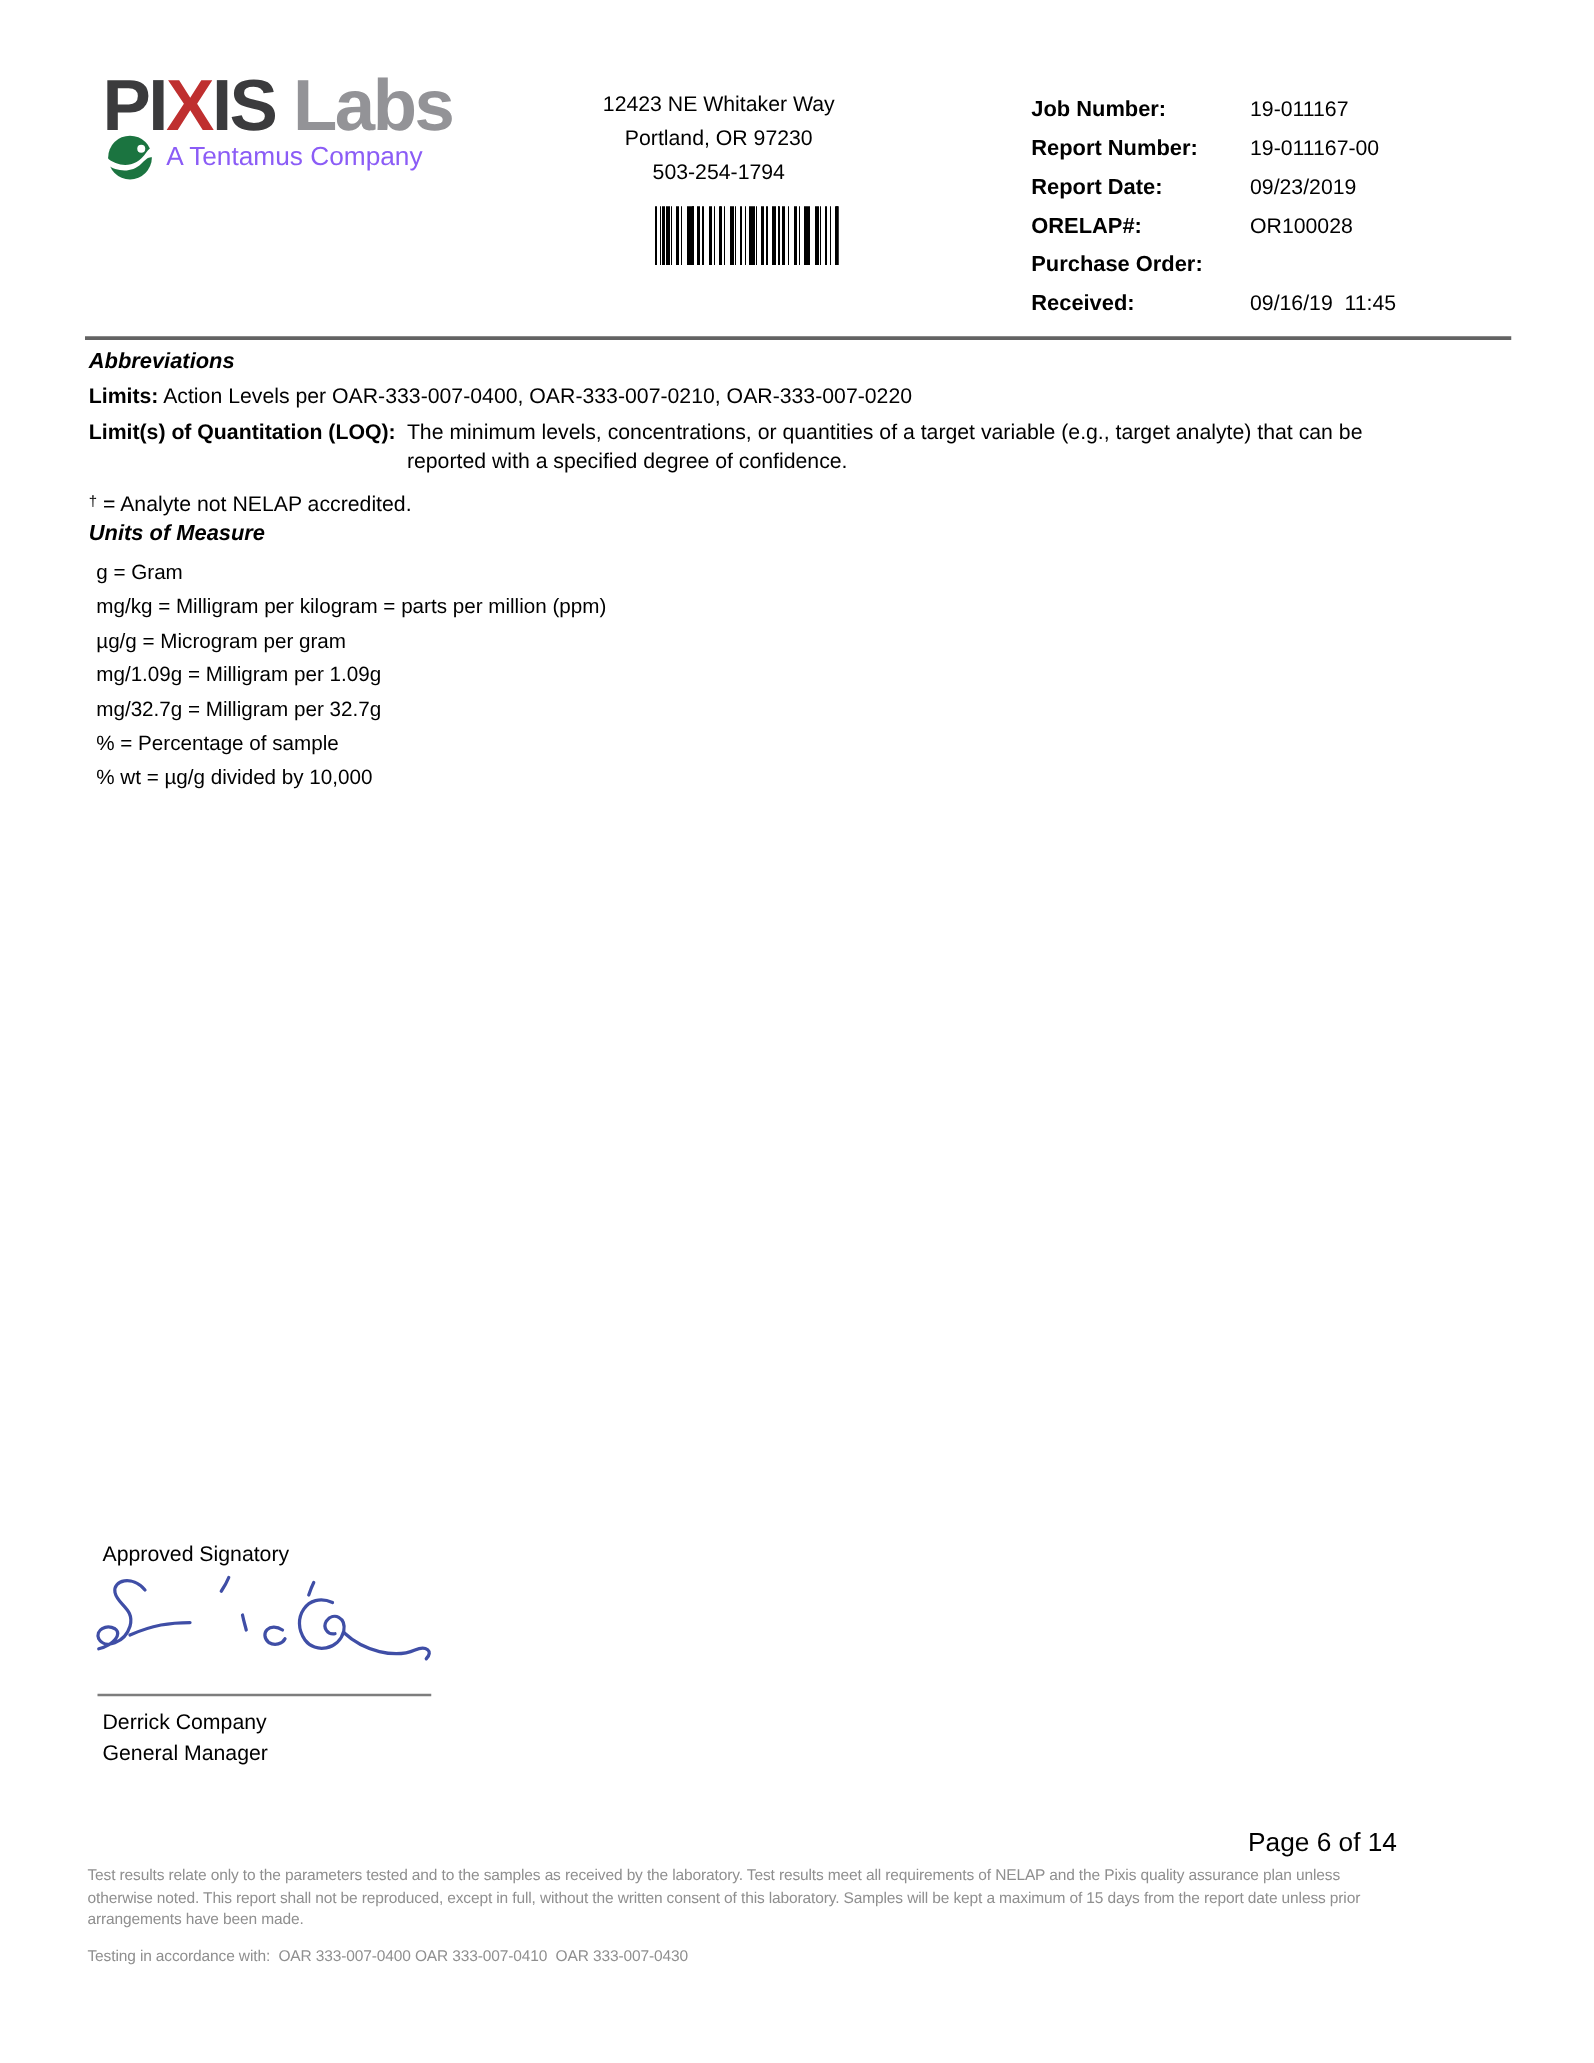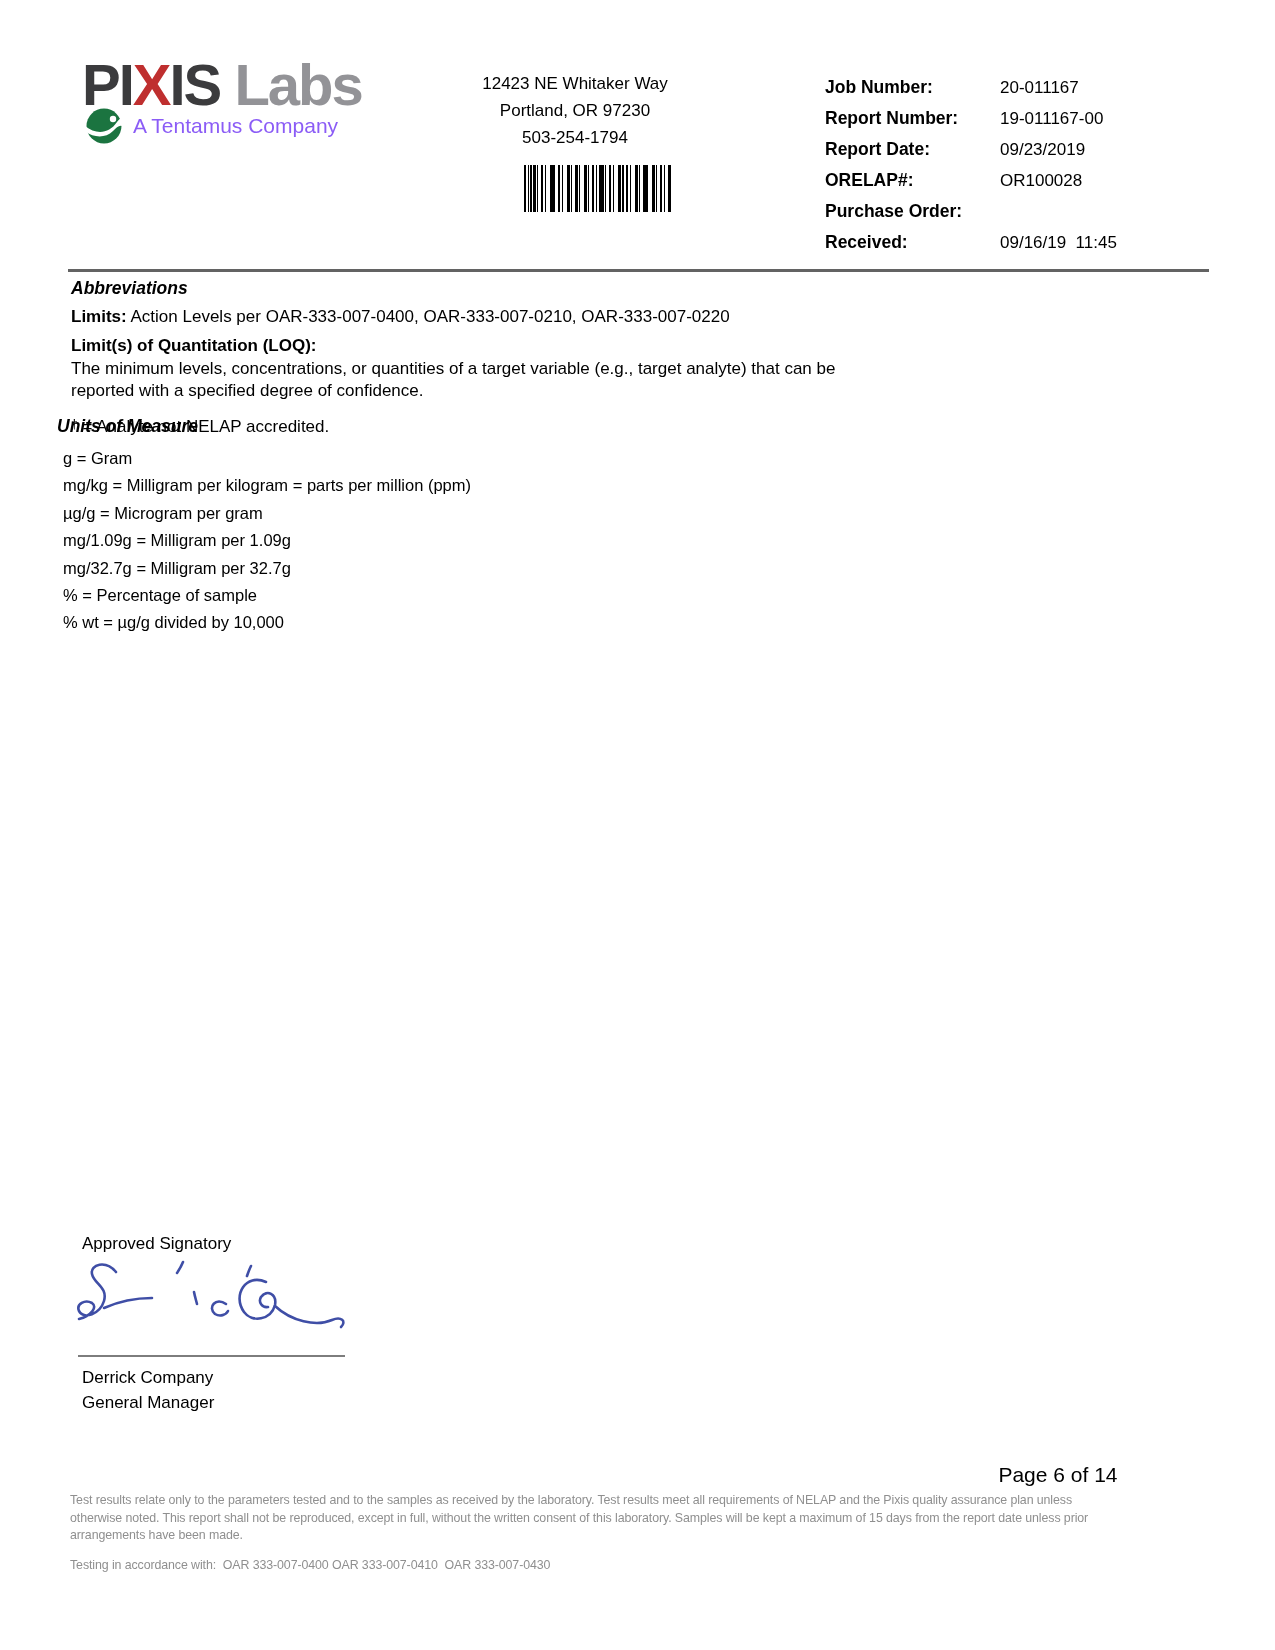--- a/index.html
+++ b/index.html
@@ -81,7 +81,7 @@
   <div class="info-block">
     <div class="info-row">
       <span class="lbl">Job Number:</span>
-      <span class="val">20-011167</span>
+      <span class="val">19-011167</span>
     </div>
     <div class="info-row">
       <span class="lbl">Report Number:</span>

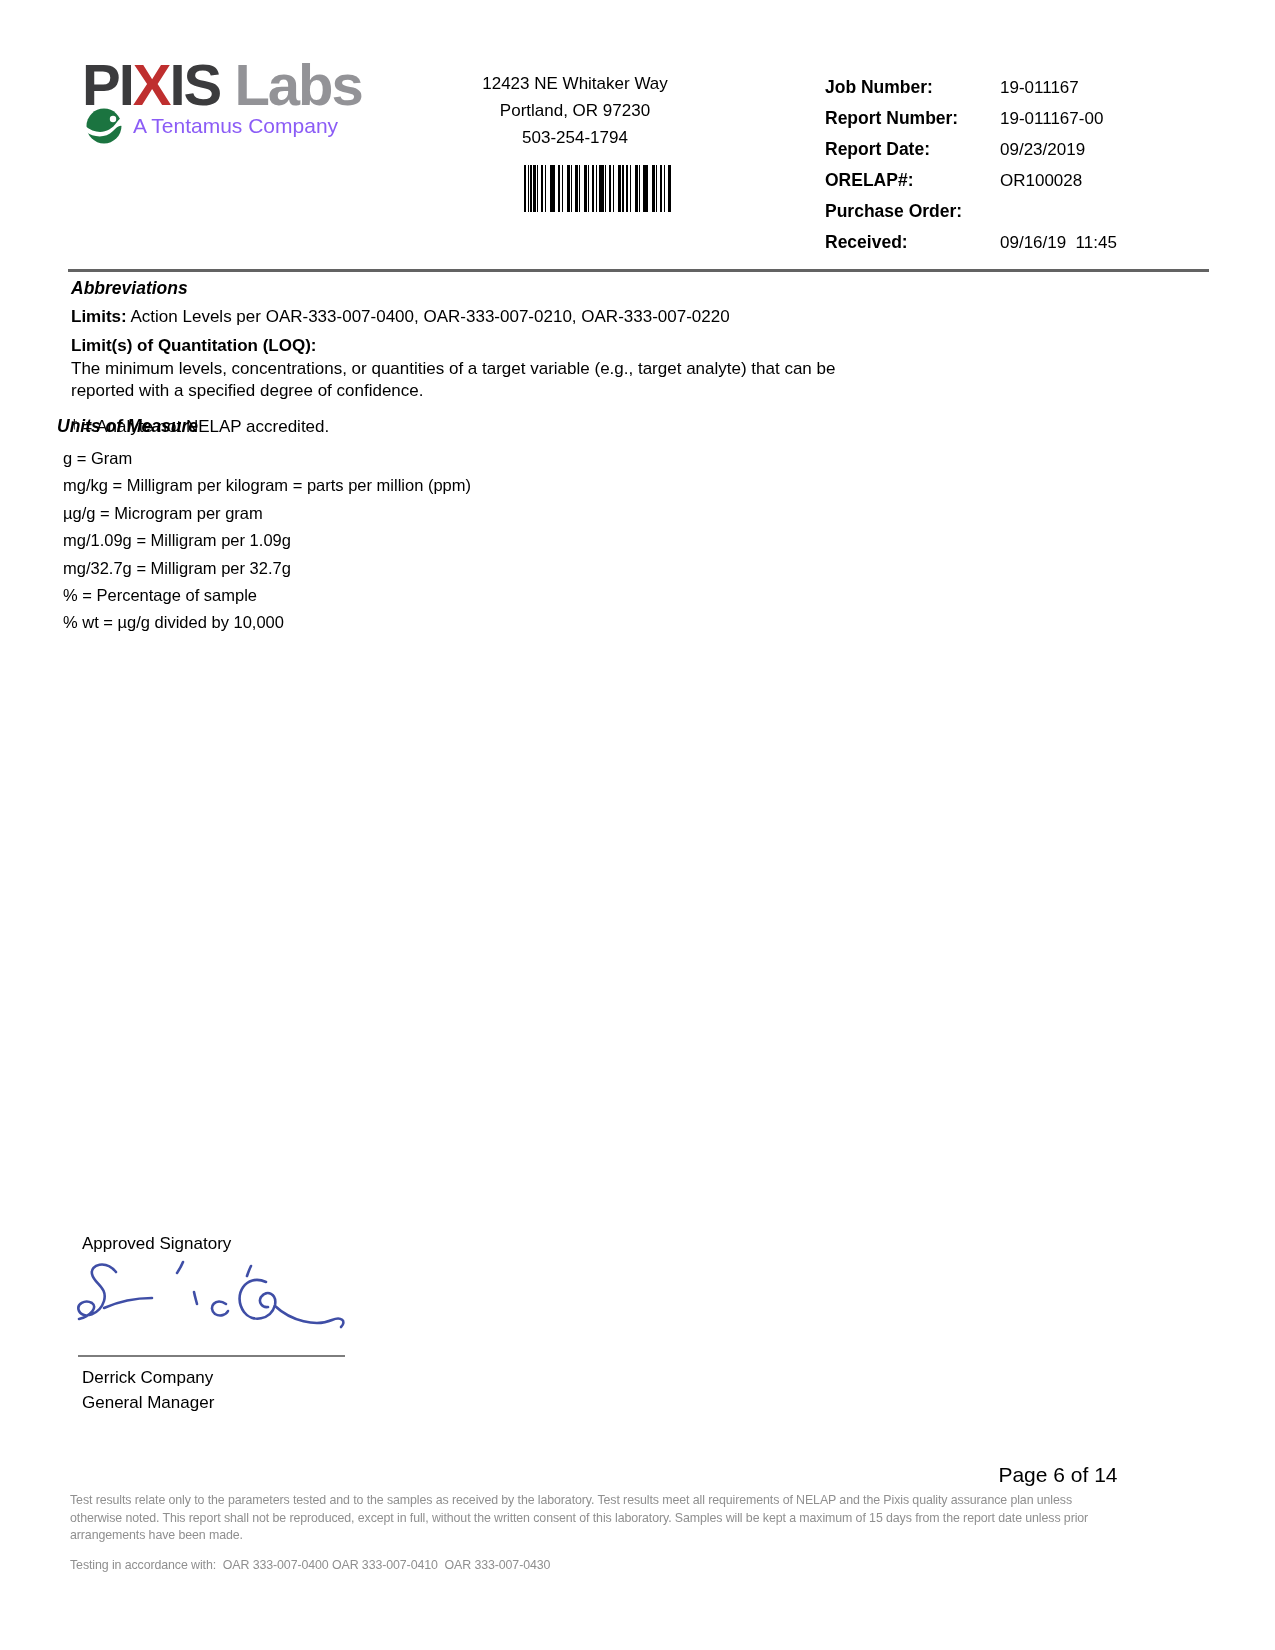--- a/index.html
+++ b/index.html
@@ -33,7 +33,7 @@
   .sec-title{font-style:italic;font-weight:bold;font-size:17.5px;line-height:20px;margin-bottom:8px;}
   .limits-line{line-height:22px;margin-bottom:7px;}
   .b{font-weight:bold;}
-  .loq-row{display:flex;align-items:flex-start;flex-direction:column;}
+  .loq-row{display:flex;align-items:flex-start;}
   .loq-row .loq-lbl{font-weight:bold;white-space:nowrap;margin-right:9px;line-height:22.5px;}
   .loq-row .loq-text div{line-height:22.5px;}
   .dagger-line{margin-top:10px;line-height:22px;}

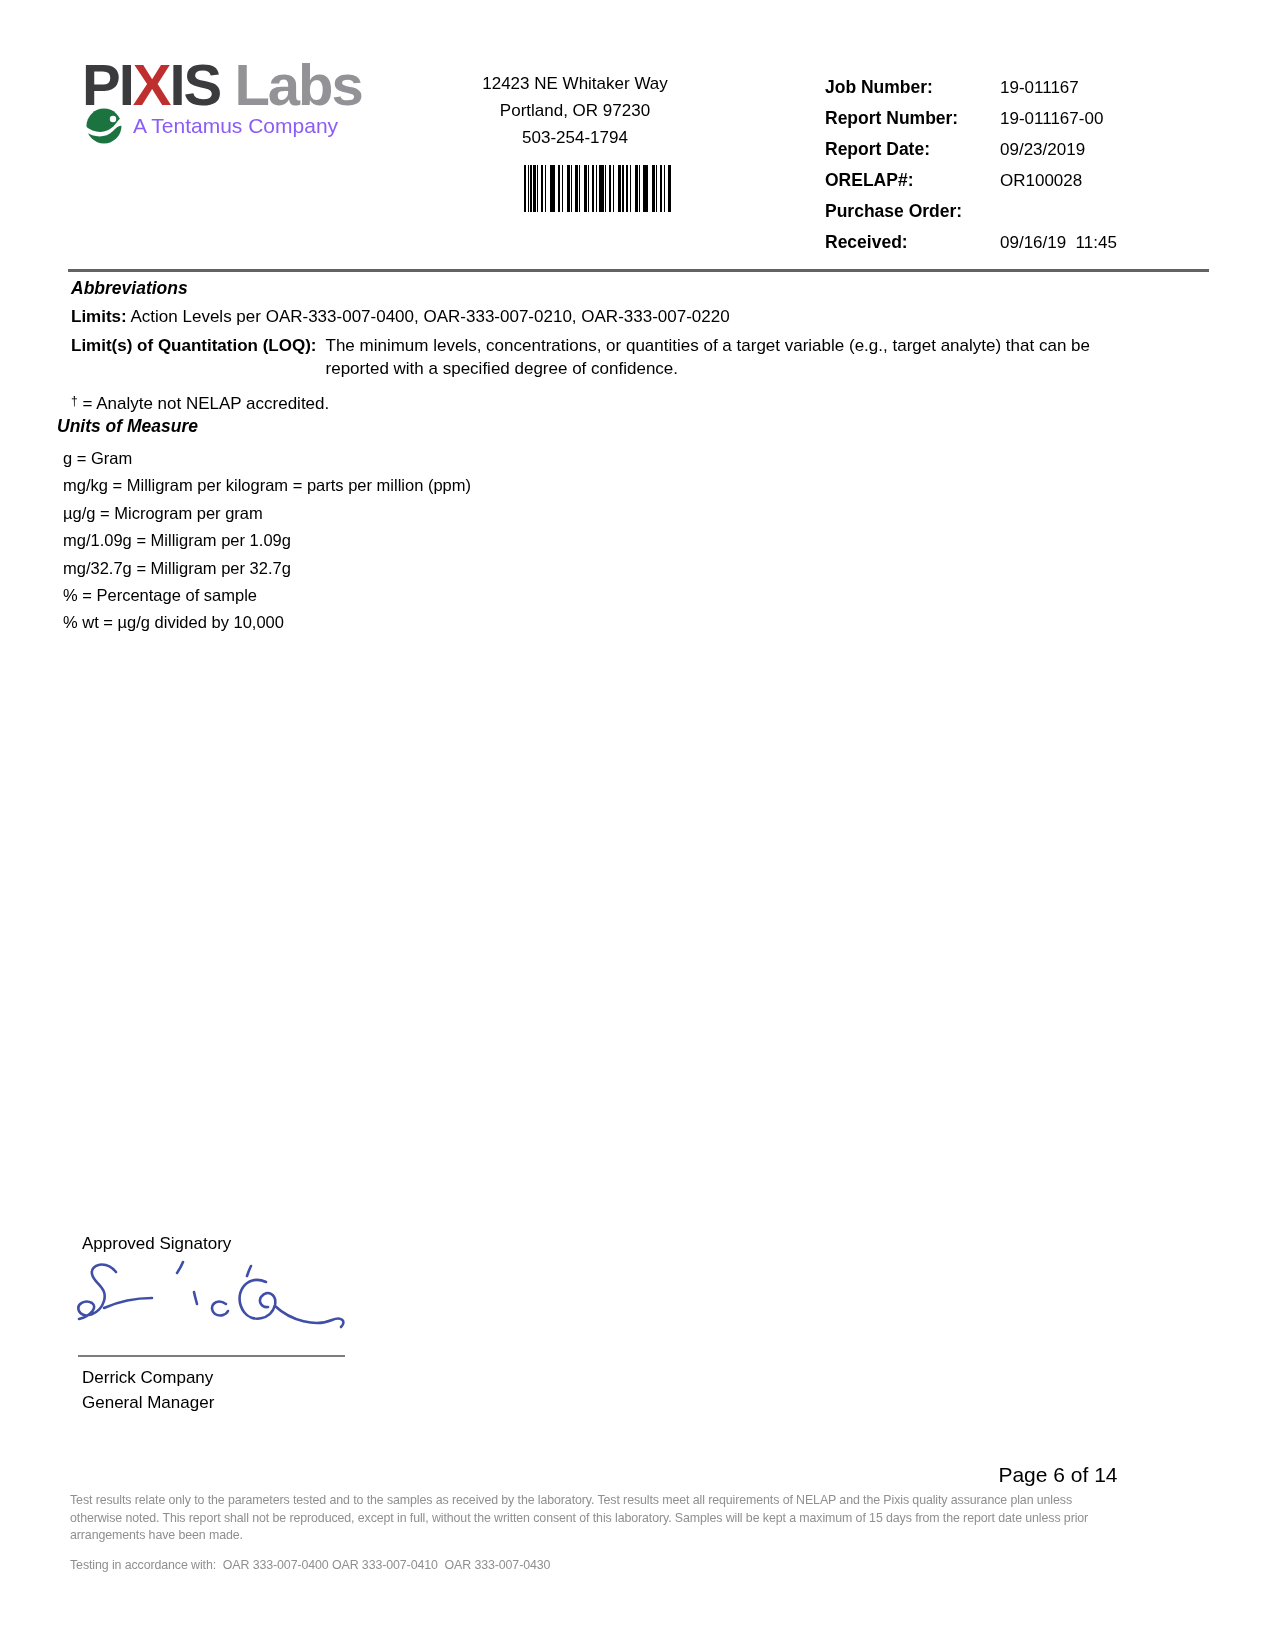--- a/index.html
+++ b/index.html
@@ -39,7 +39,7 @@
   .dagger-line{margin-top:10px;line-height:22px;}
   .dagger-sym{font-size:12px;vertical-align:4px;}
   
-  .units-block{position:absolute;left:57px;top:416px;font-size:16.5px;}
+  .units-block{position:absolute;left:71px;top:416px;font-size:16.5px;}
   .units-block .sec-title{margin-bottom:9px;}
   .unit-item{line-height:27.4px;padding-left:6px;}
   

